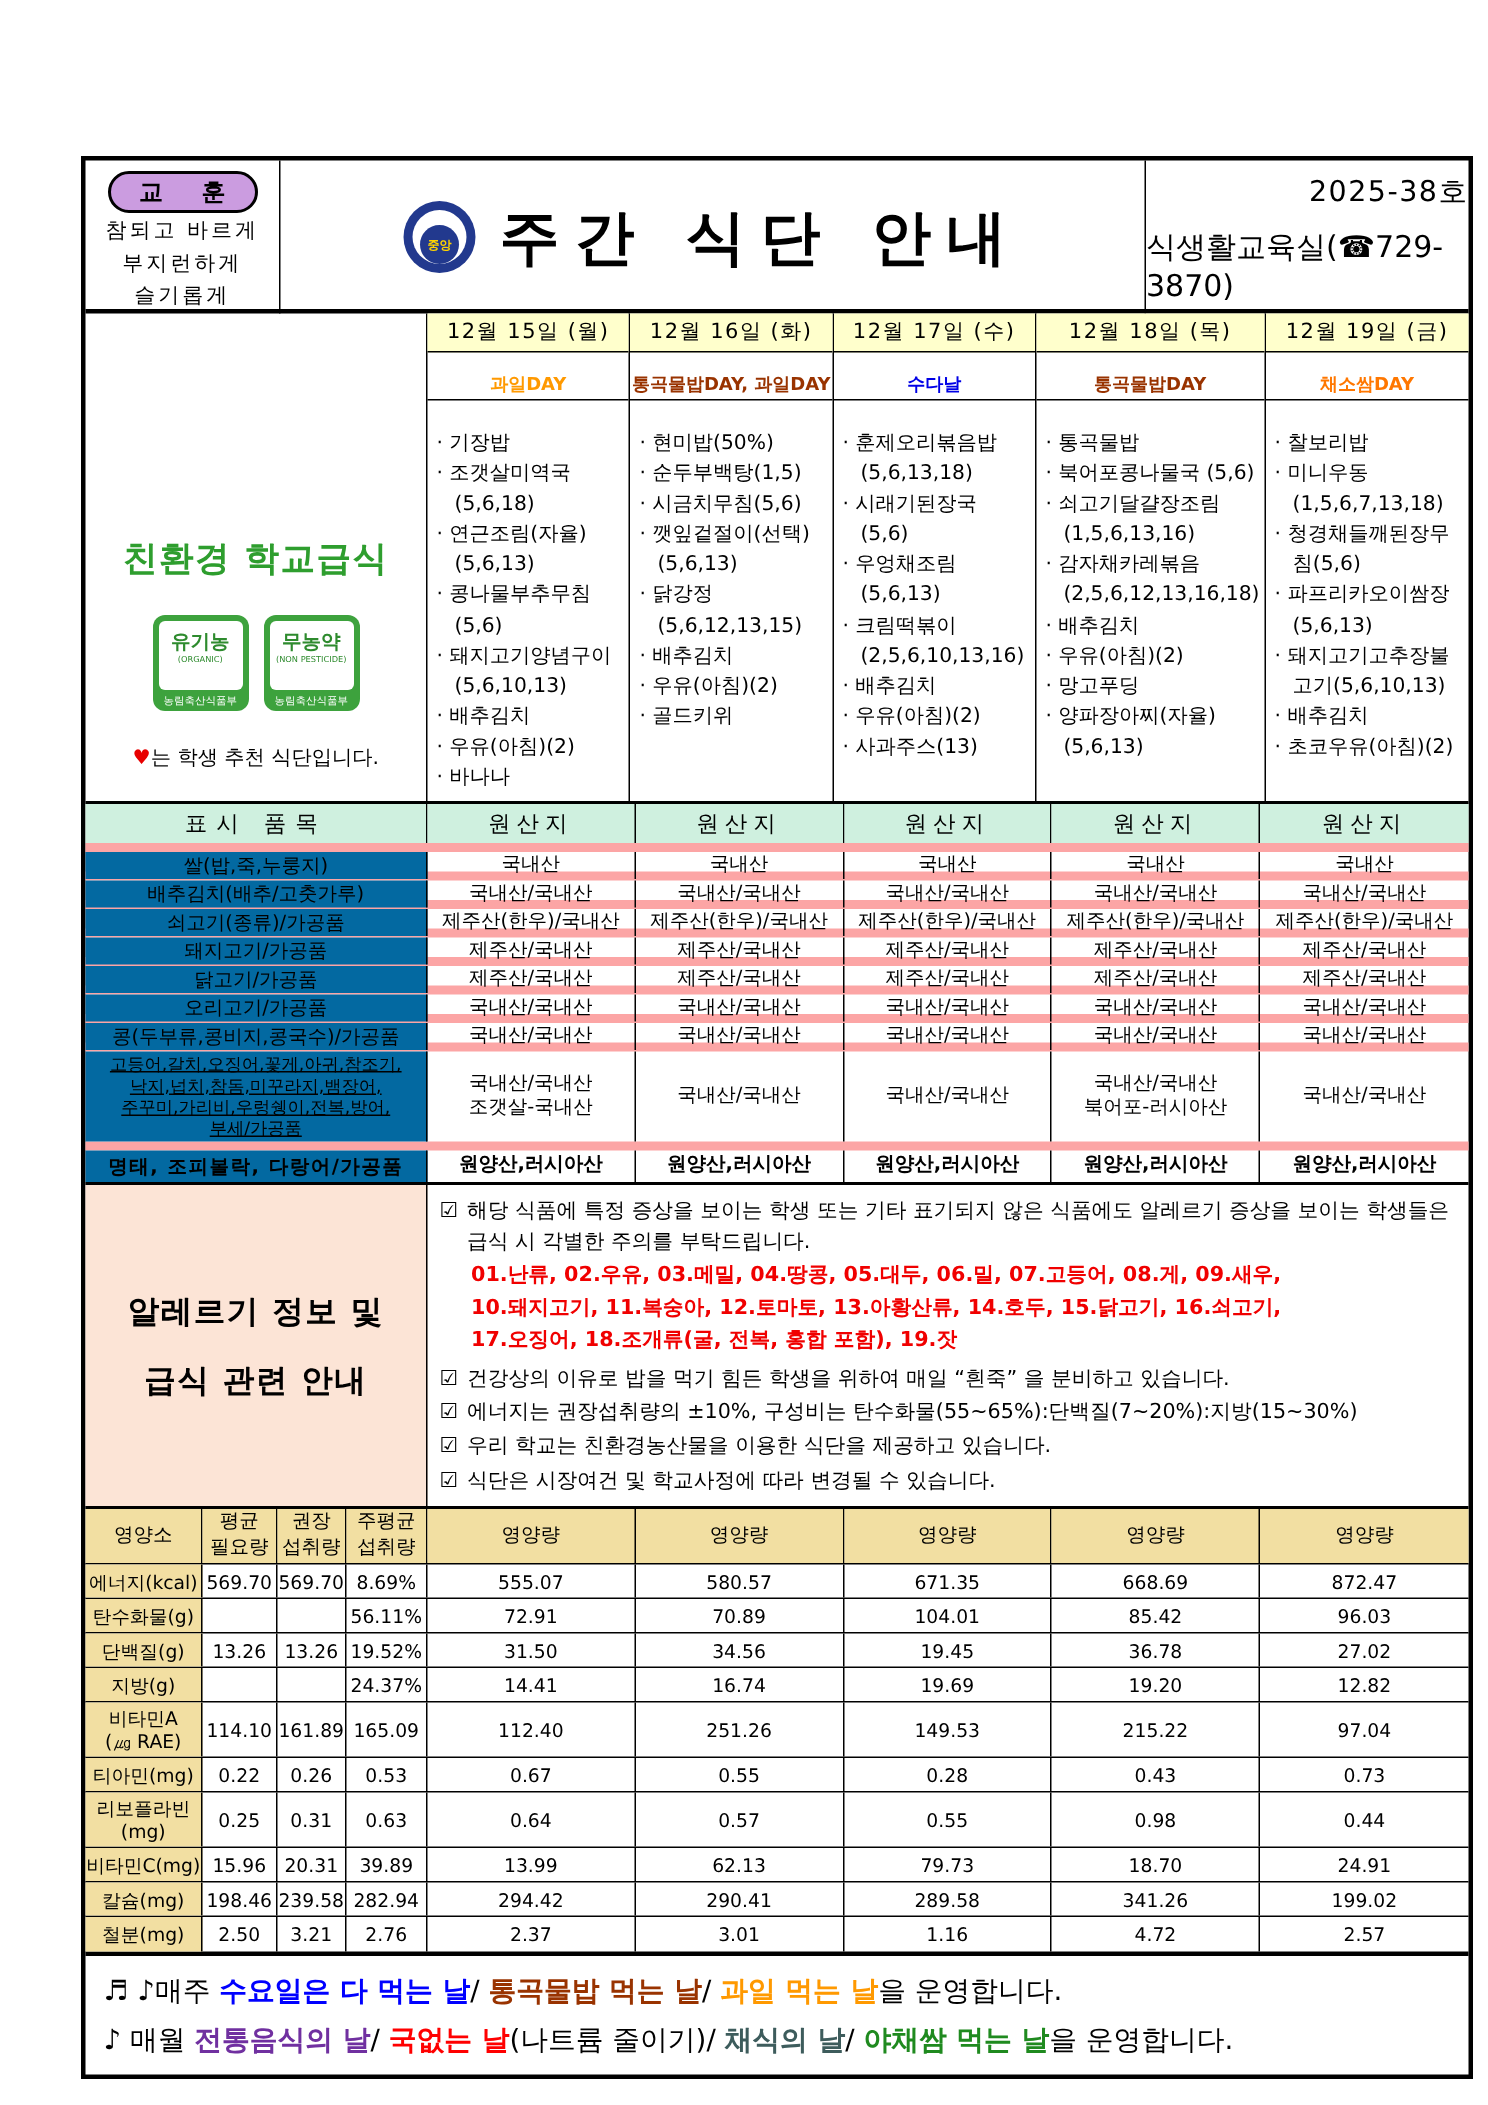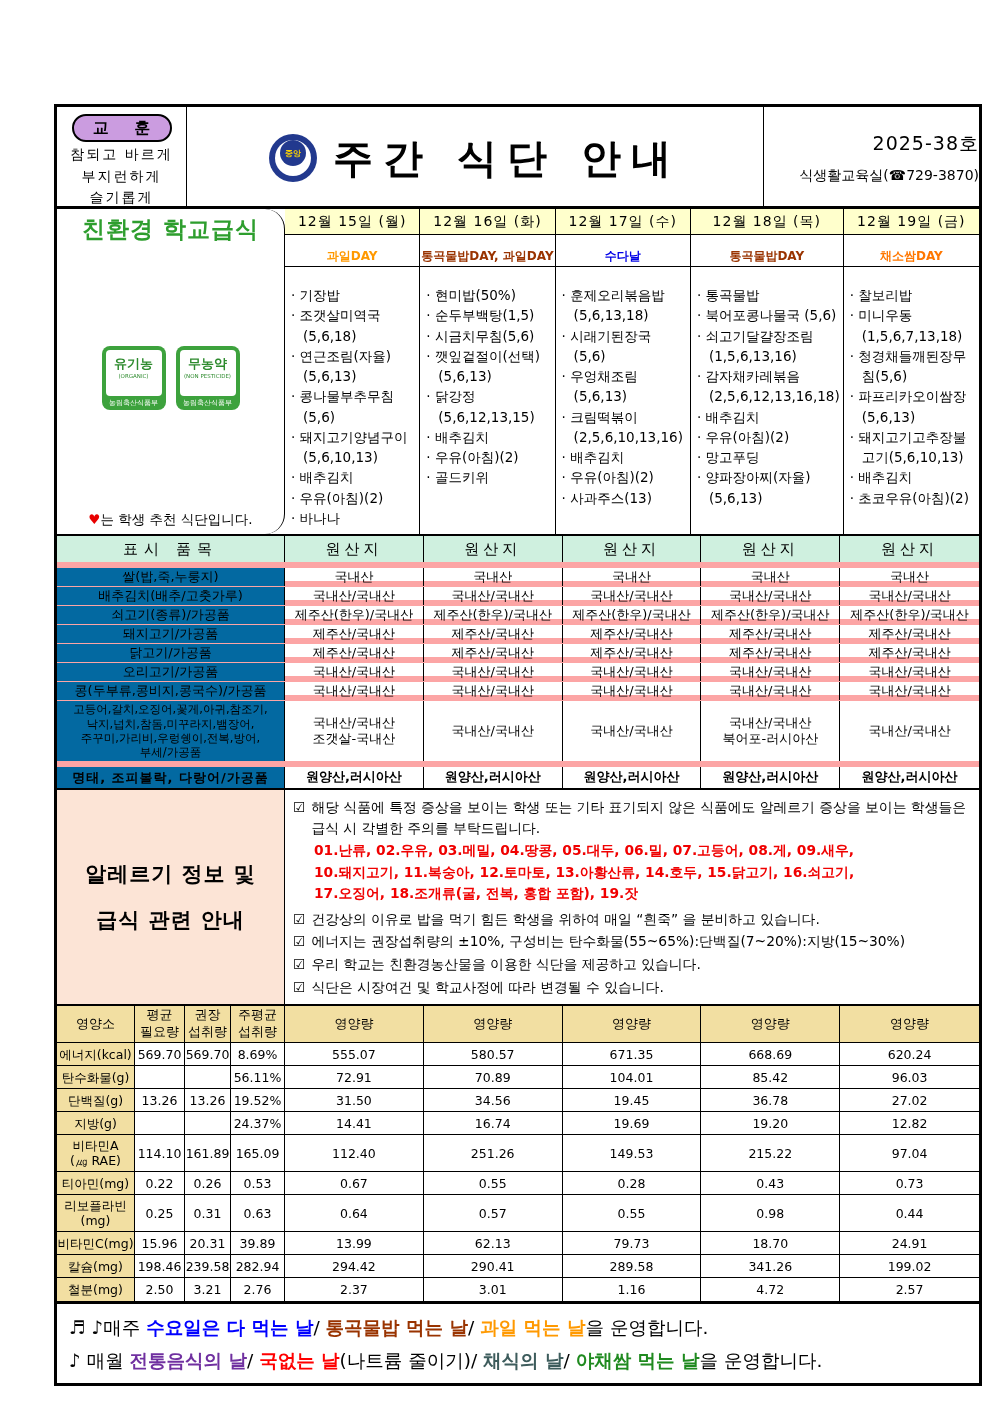--- a/index.html
+++ b/index.html
@@ -26,7 +26,7 @@
   .motto-lines { font-size:14px; line-height:1.55; text-align:center; margin-top:2px; letter-spacing:2px; }
   .hdr-title { display:flex; align-items:center; justify-content:center; gap:16px; }
   .emblem { width:48px; height:48px; border-radius:50%; background:#22398e; display:flex; align-items:center; justify-content:center; flex:0 0 auto; }
-  .emblem-mid { width:36px; height:36px; border-radius:50%; background:#fff; display:flex; align-items:flex-start; justify-content:center; }
+  .emblem-mid { width:36px; height:36px; border-radius:50%; background:#fff; display:flex; align-items:flex-end; justify-content:center; }
   .emblem-core { width:26px; height:26px; border-radius:50%; background:#22398e; color:#ffd400; font-size:8px; font-weight:bold; display:flex; align-items:center; justify-content:center; }
   .doc-title { font-size:40px; font-weight:bold; letter-spacing:10px; }
   .hdr-info { display:flex; flex-direction:column; align-items:flex-end; justify-content:center; gap:10px; }

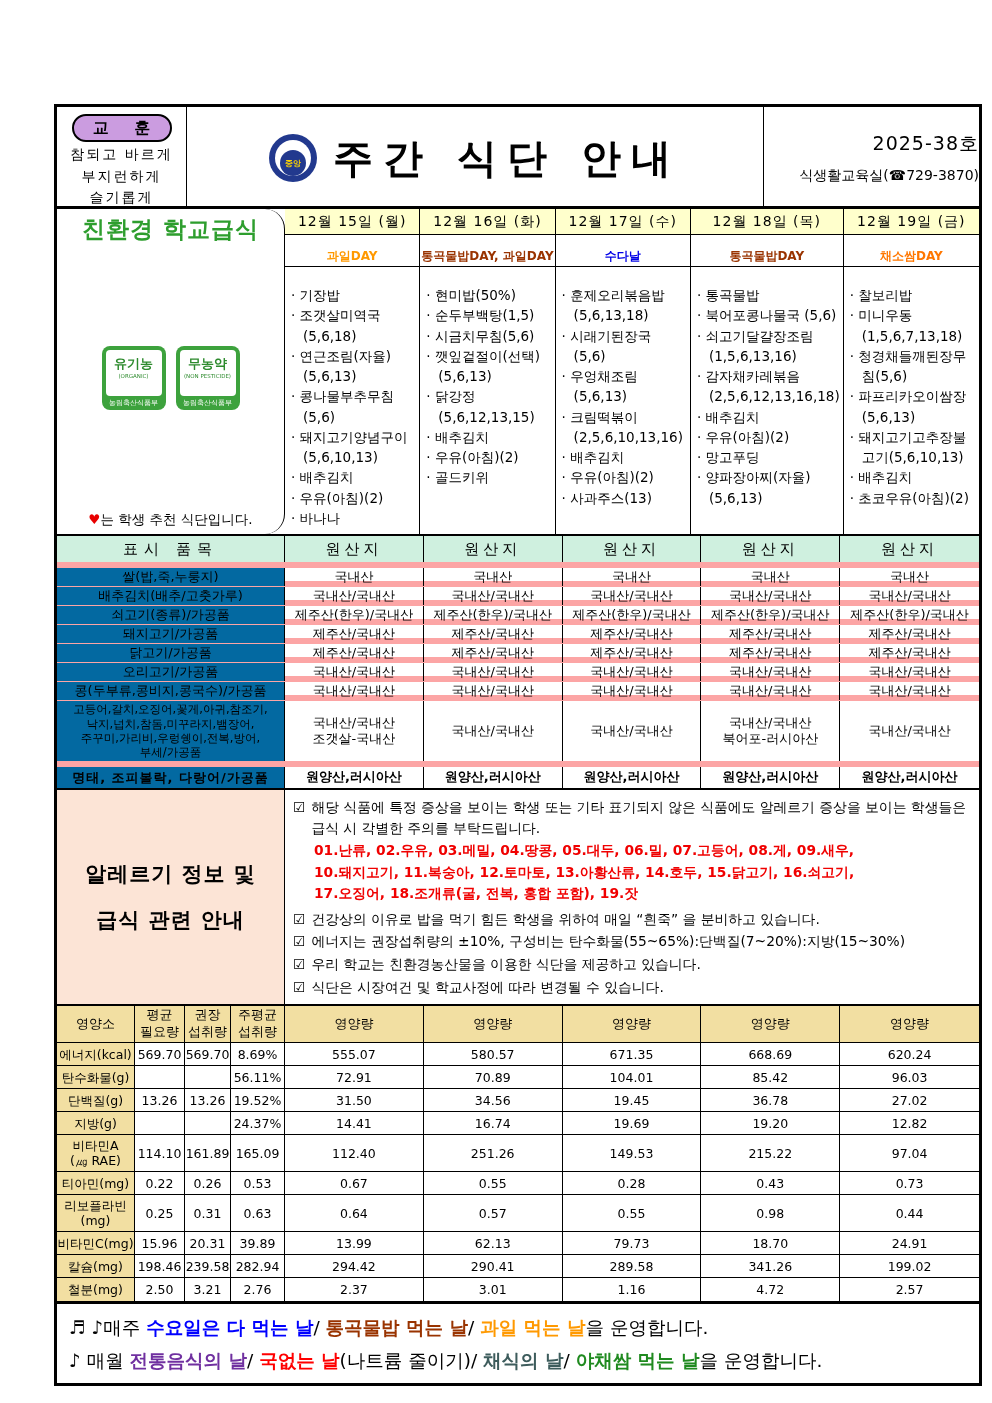--- a/index.html
+++ b/index.html
@@ -31,7 +31,7 @@
   .doc-title { font-size:40px; font-weight:bold; letter-spacing:10px; }
   .hdr-info { display:flex; flex-direction:column; align-items:flex-end; justify-content:center; gap:10px; }
   .issue-no { font-size:19px; letter-spacing:1px; }
-  .contact { font-size:14px; }
+  .contact { font-size:20px; }
 
   
   .week { display:grid; grid-template-columns:228px repeat(5,1fr); }

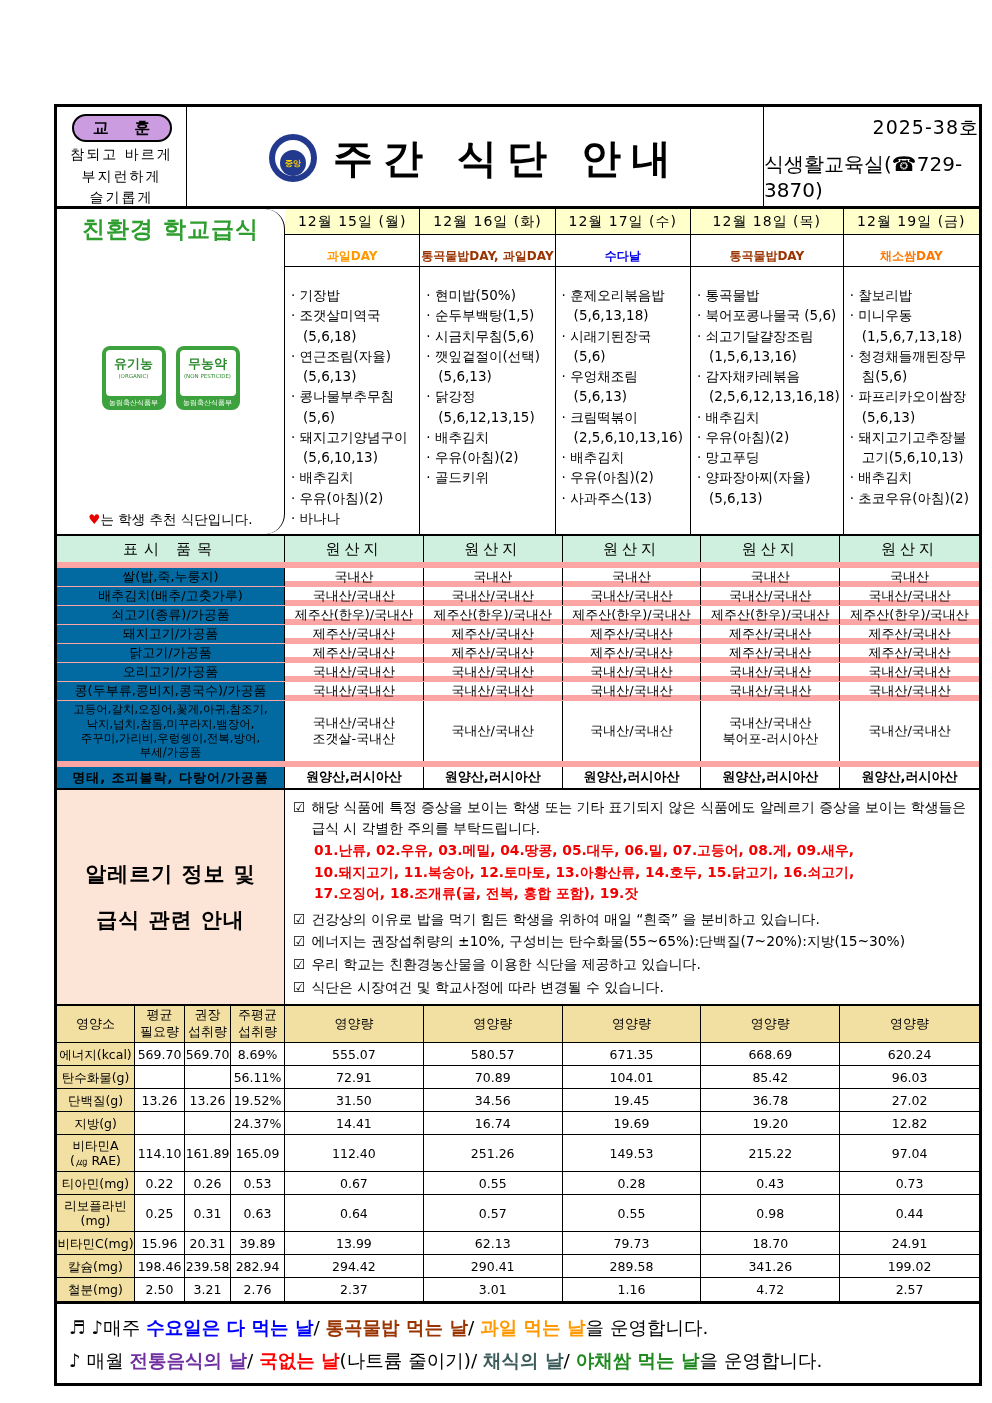--- a/index.html
+++ b/index.html
@@ -37,7 +37,7 @@
   .week { display:grid; grid-template-columns:228px repeat(5,1fr); }
   .week > div { border-right:1px solid #000; }
   .week > div:last-child { border-right:none; }
-  .week-left { display:flex; flex-direction:column; align-items:center; justify-content:space-between; gap:22px; padding:5px 6px;border-radius:20px; }
+  .week-left { display:flex; flex-direction:column; align-items:center; justify-content:flex-end; gap:22px; padding:20px 6px; }
   .eco-heading { color:#2e9e2e; font-size:23px; font-weight:bold; letter-spacing:1px; }
   .badges { display:flex; gap:10px; }
   .badge { width:64px; height:64px; background:#3da23d; border-radius:8px; padding:4px 4px 0 4px; display:flex; flex-direction:column; }

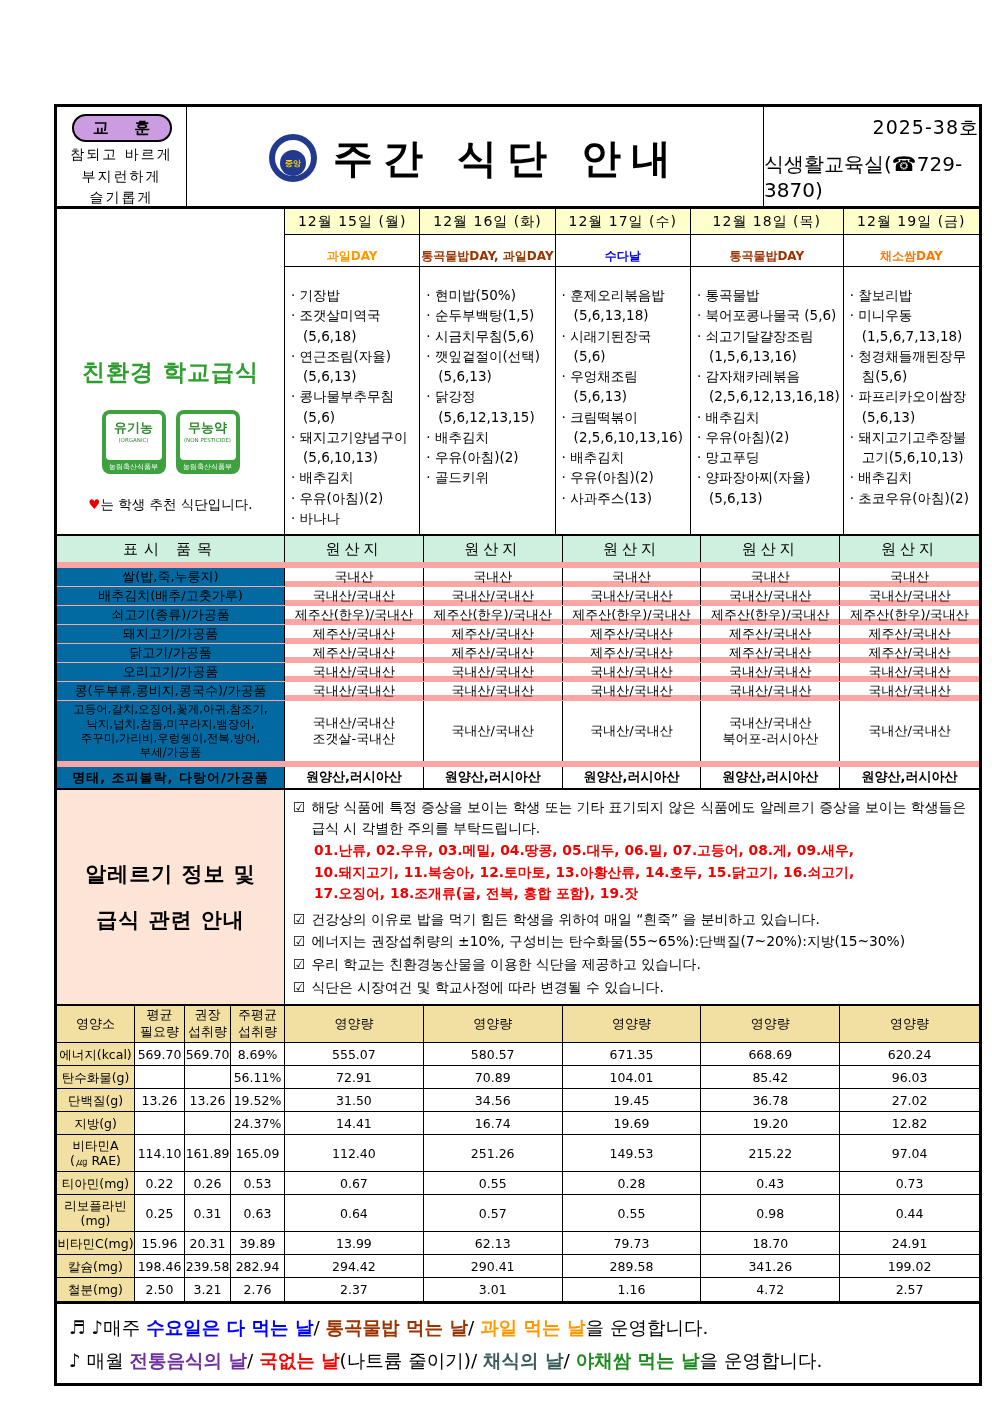--- a/index.html
+++ b/index.html
@@ -66,7 +66,7 @@
   .o-hrow .o-val { letter-spacing:4px; }
   .o-std { height:19px; }
   .o-fish { height:66px; }
-  .o-fish .o-item { font-size:11.5px; white-space:pre-line; line-height:1.25; }
+  .o-fish .o-item { font-size:11.5px; white-space:pre-line; line-height:1.25;text-decoration:underline; }
   .o-last { height:21px;font-weight:bold; }
   .o-last .o-item { letter-spacing:1px; }
 

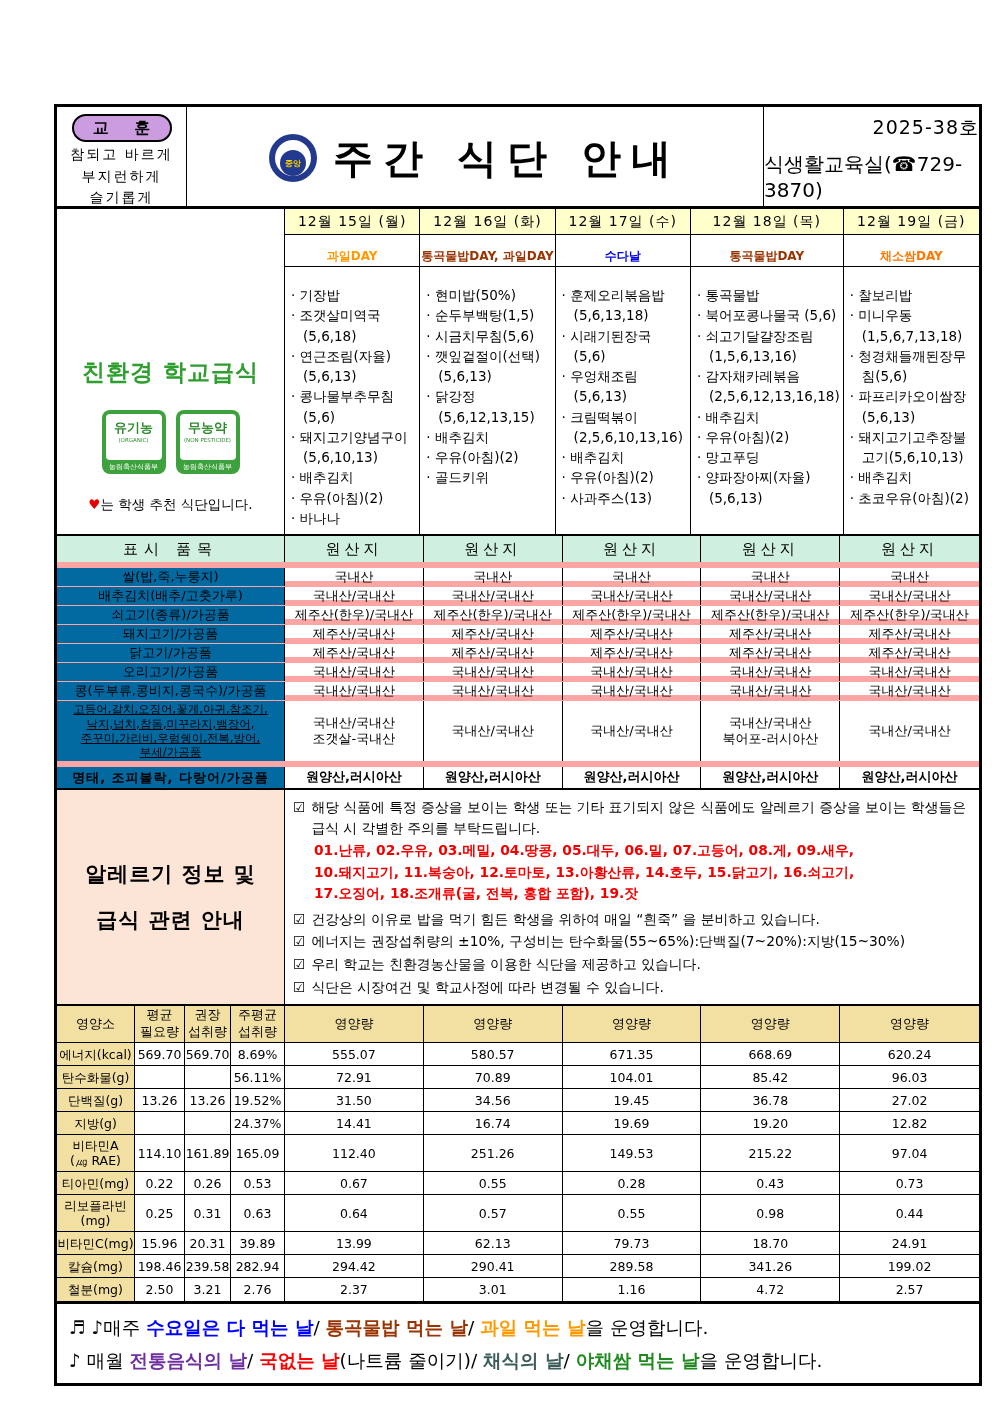--- a/index.html
+++ b/index.html
@@ -359,7 +359,7 @@
       <div>580.57</div>
       <div>671.35</div>
       <div>668.69</div>
-      <div>620.24</div>
+      <div>872.47</div>
     </div>
     <div class="n-row n-std">
       <div class="n-name">탄수화물(g)</div>

